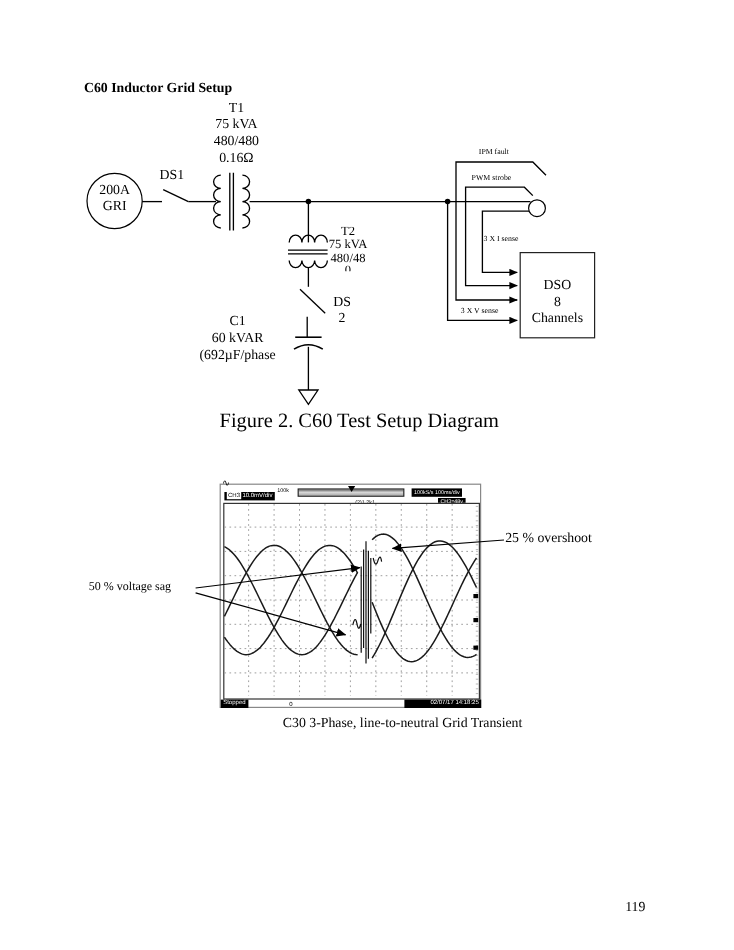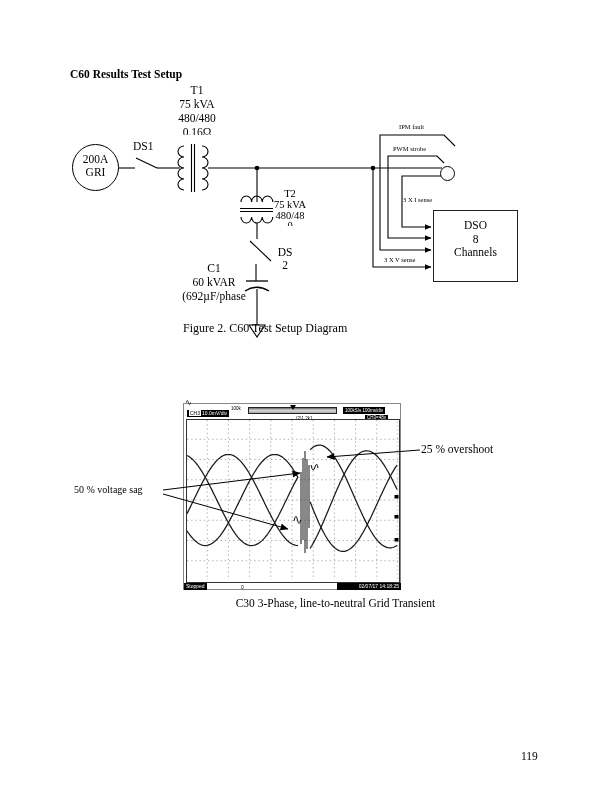--- a/index.html
+++ b/index.html
@@ -71,7 +71,7 @@
     <circle cx="373" cy="168" r="2.3" fill="#000"></circle>
   </svg>
 
-  <div class="t b" style="left:70px;top:68px;font-size:11.5px;">C60 Results Test Setup</div>
+  <div class="t b" style="left:70px;top:68px;font-size:11.5px;">C60 Inductor Grid Setup</div>
 
   <div class="t ctr" style="left:167px;top:83px;width:60px;font-size:11.5px;line-height:14px;height:52px;overflow:hidden;">
     <div>T1</div>

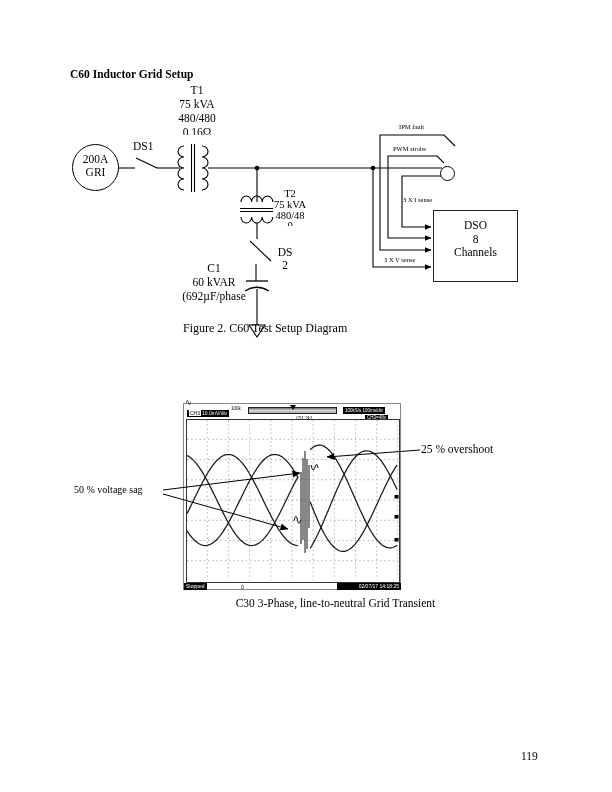--- a/index.html
+++ b/index.html
@@ -18,8 +18,8 @@
   .micro{position:absolute;font-family:"Liberation Sans","DejaVu Sans",sans-serif;font-size:4.5px;line-height:6px;color:#000;white-space:nowrap;}
   .slider{position:absolute;left:64px;top:3px;width:89px;height:7px;border:1px solid #222;
           background:linear-gradient(#666,#d8d8d8 45%,#aaa);box-sizing:border-box;}
-  .dso{position:absolute;left:433px;top:210px;width:85px;height:72px;border:1.5px solid #222;background:#fff;box-sizing:border-box;
-       text-align:center;font-size:11.5px;line-height:13.5px;padding-top:8px;}
+  .dso{position:absolute;left:433px;top:210px;width:63px;height:72px;border:1.5px solid #222;background:#fff;box-sizing:border-box;
+       text-align:center;font-size:11.5px;line-height:13.5px;padding-top:21px;}
   .siglabel{position:absolute;font-size:6.5px;line-height:7px;white-space:nowrap;}
 </style>
 </head>

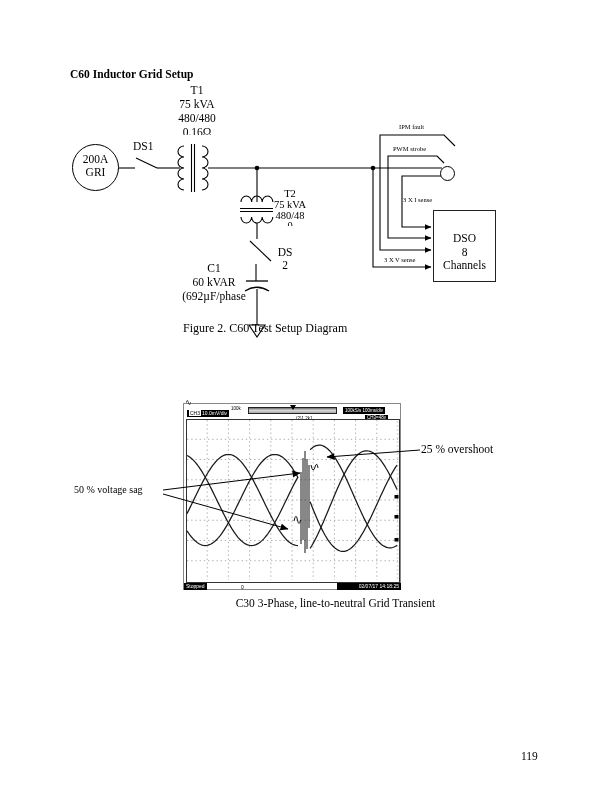--- a/index.html
+++ b/index.html
@@ -101,7 +101,7 @@
     <div>2</div>
   </div>
 
-  <div class="t ctr" style="left:176px;top:261px;width:76px;font-size:11.5px;line-height:14px;">
+  <div class="t ctr" style="left:160px;top:261px;width:76px;font-size:11.5px;line-height:14px;">
     <div>C1</div>
     <div>60 kVAR</div>
     <div>(692µF/phase</div>

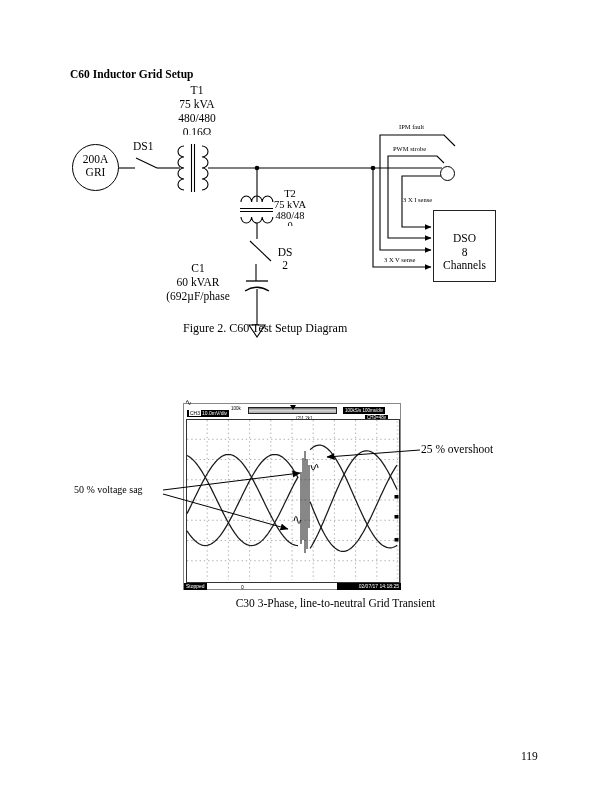--- a/index.html
+++ b/index.html
@@ -120,7 +120,7 @@
     <div>Channels</div>
   </div>
 
-  <div class="t" style="left:183px;top:322px;font-size:12px;">Figure 2.  C60 Test Setup Diagram</div>
+  <div class="t" style="left:183px;top:341px;font-size:17px;">Figure 2.  C60 Test Setup Diagram</div>
 
 
   <div class="scope">

